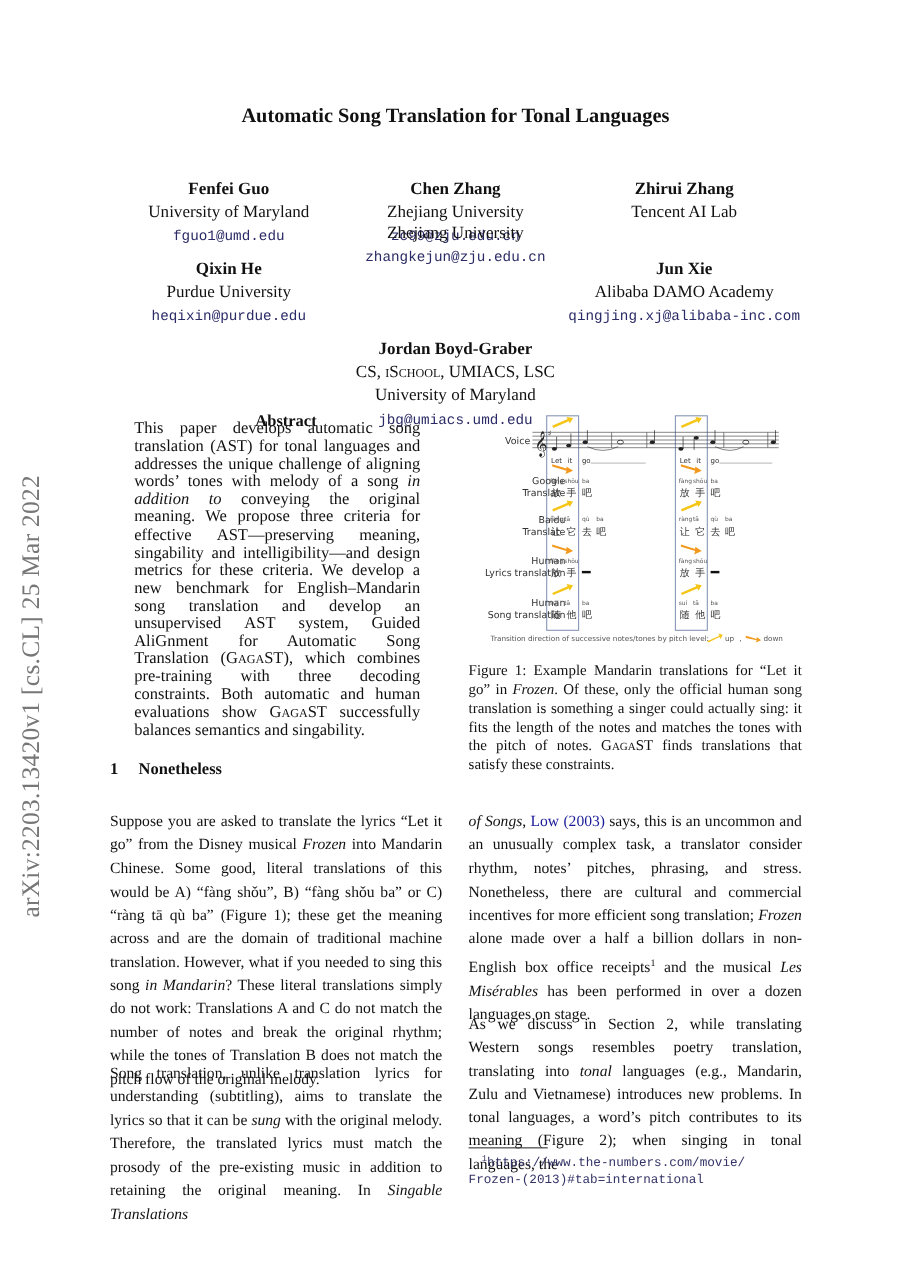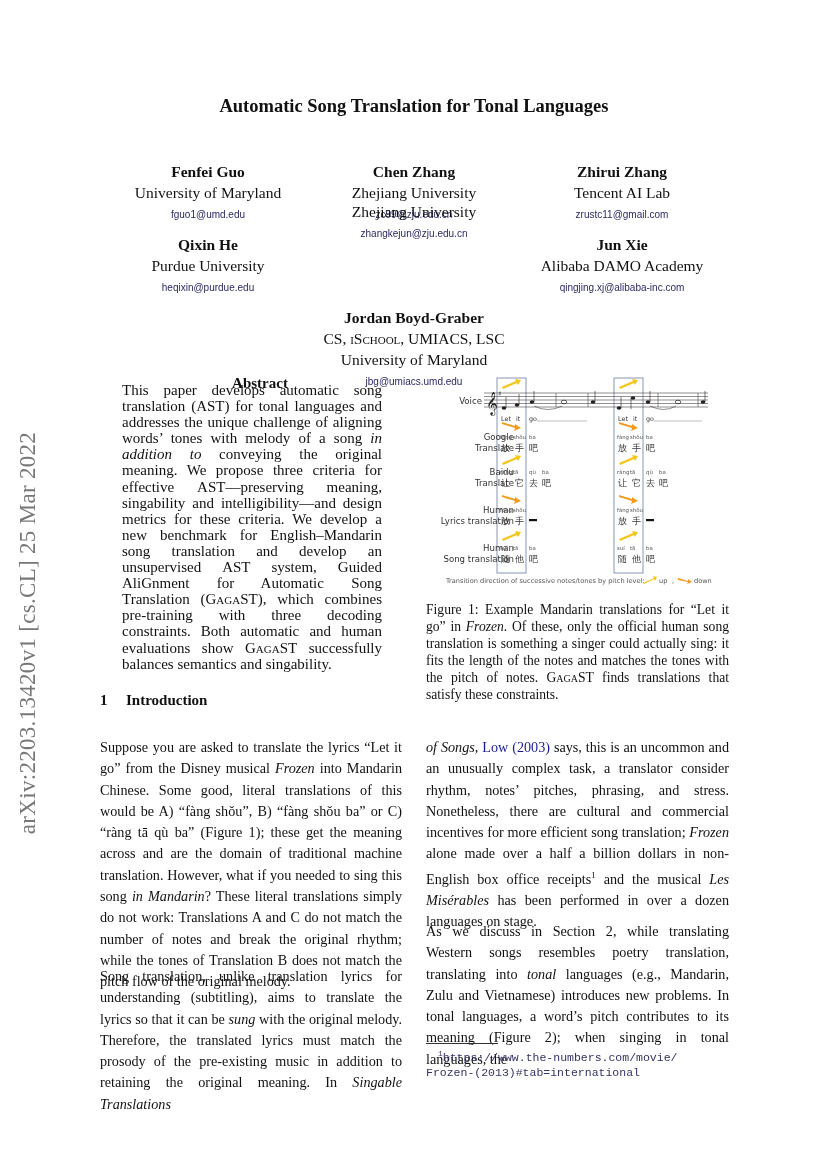--- a/index.html
+++ b/index.html
@@ -10,7 +10,7 @@
   .author { width:220px; text-align:center; }
   .aname { font-size:15.5px; font-weight:bold; line-height:20px;margin-top:34px; }
   .aff { font-size:15.5px; line-height:21px; }
-  .email { font-family:Liberation Sans, sans-serif; font-size:10px; color:#2a2a66; line-height:24px; }
+  .email { font-family:Liberation Mono, monospace; font-size:13px; color:#2a2a66; line-height:24px; }
   .sc { font-variant:small-caps; }
   .arxiv { left:-252px; top:620px; width:560px; transform:rotate(-90deg); transform-origin:center; font-size:23px; color:#777; text-align:center; white-space:nowrap; letter-spacing:0.3px; }
   .col { font-size:14.2px; line-height:21.3px; text-align:justify; }

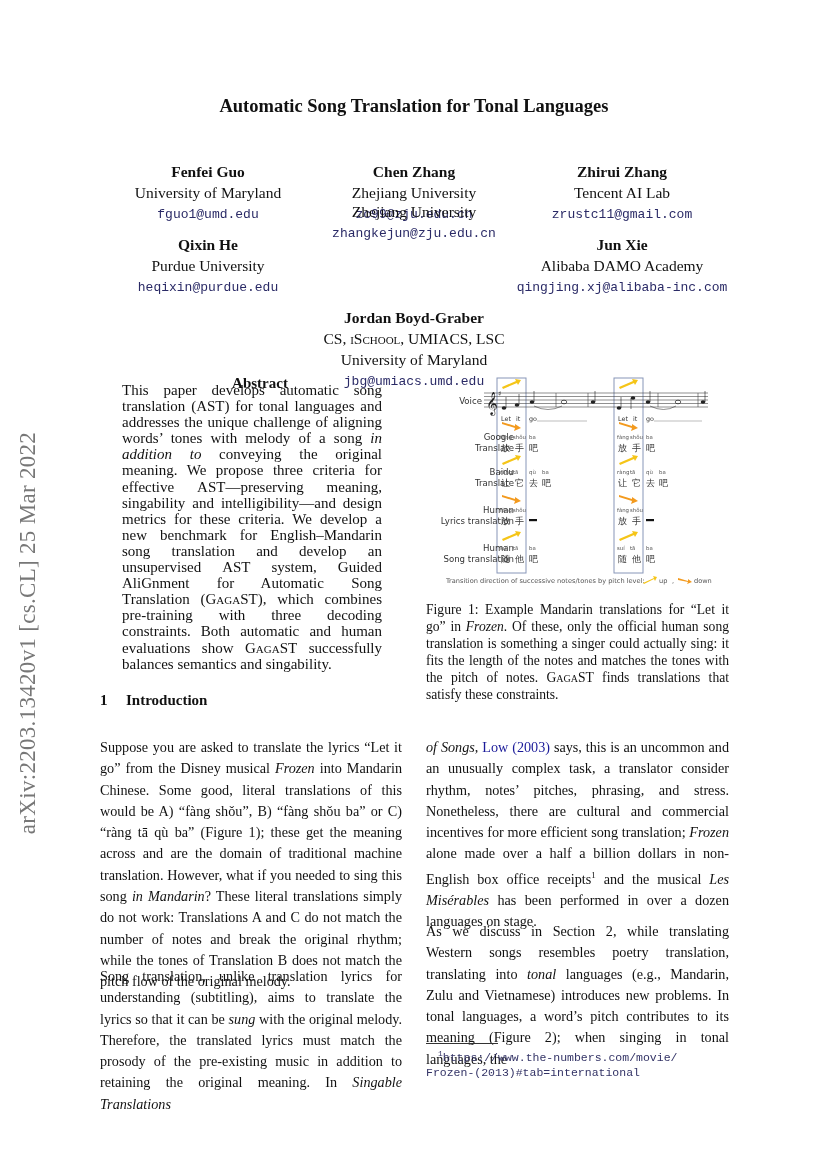--- a/index.html
+++ b/index.html
@@ -53,7 +53,6 @@
 <div class="abs author" style="left:512px; top:128px;">
   <div class="aname">Zhirui Zhang</div>
   <div class="aff">Tencent AI Lab</div>
-  <div class="email">zrustc11@gmail.com</div>
 </div>
 
 <div class="abs author" style="left:98px; top:201px;">

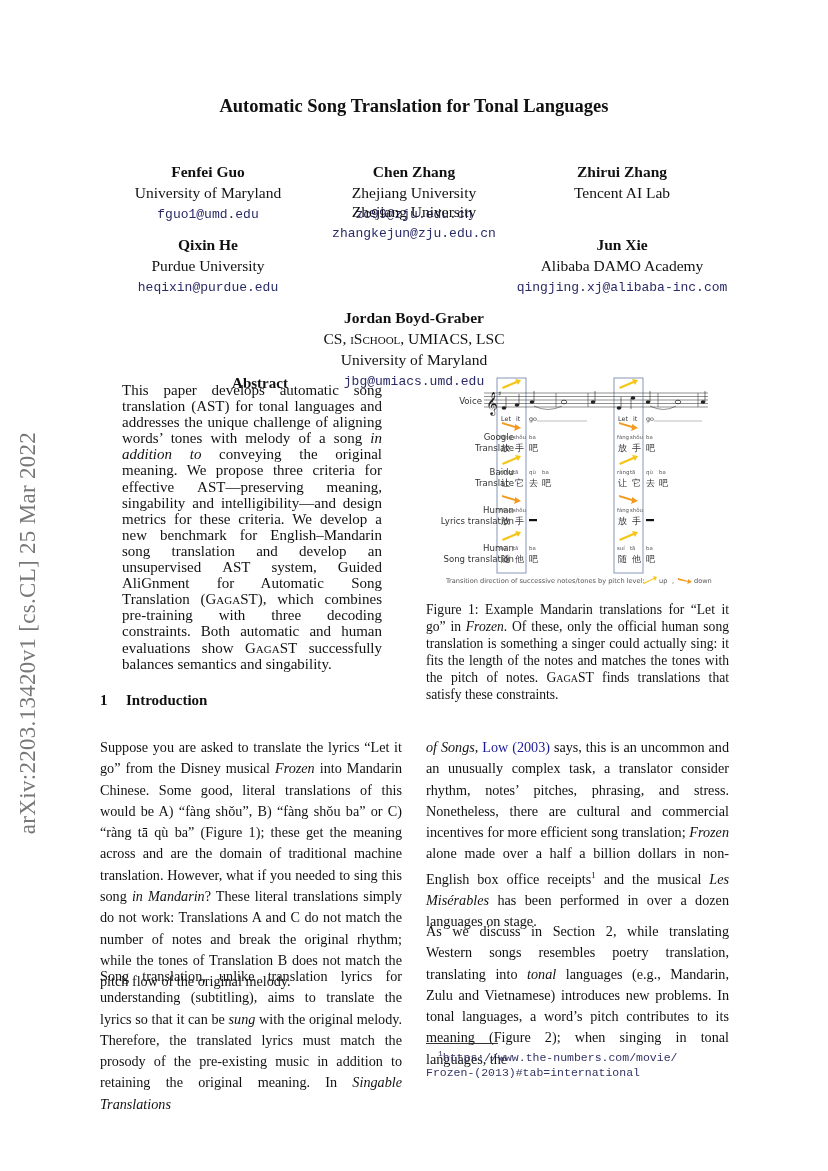--- a/index.html
+++ b/index.html
@@ -85,7 +85,7 @@
 </div>
 
 <div class="abs sec-h">
-  <span class="num">1</span><span>Introduction</span>
+  <span class="num">1</span><span>Nonetheless</span>
 </div>
 
 <div class="abs col p1">

